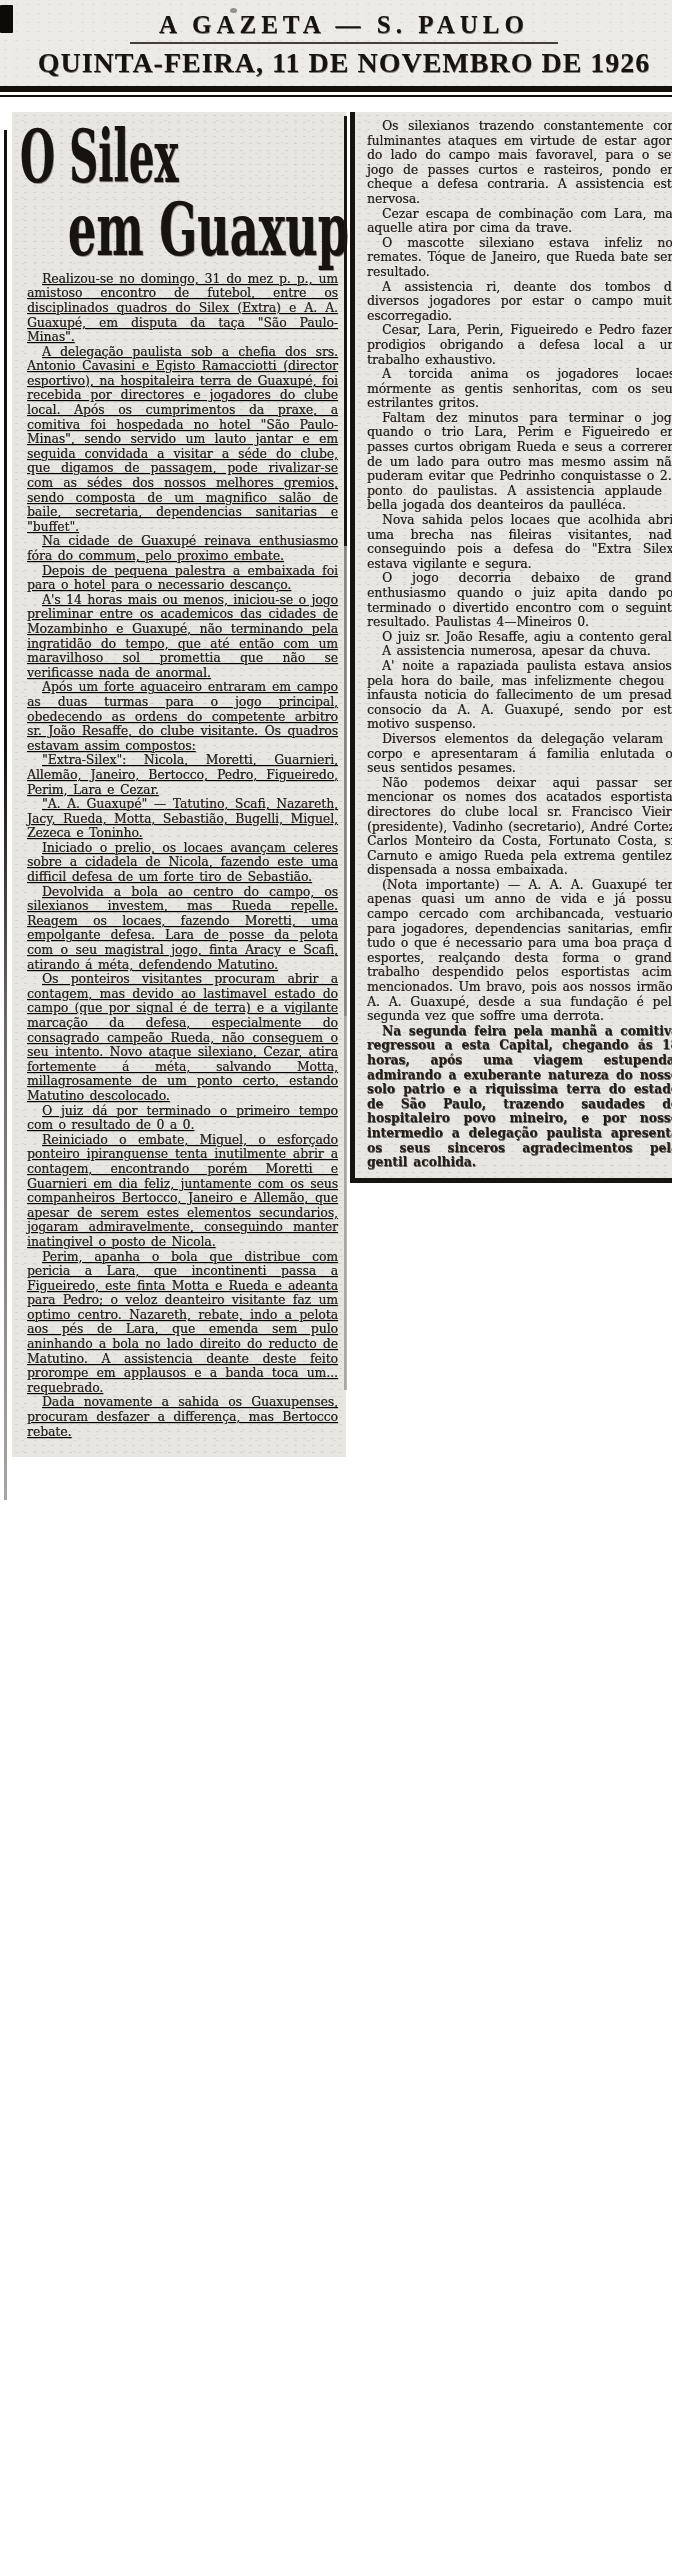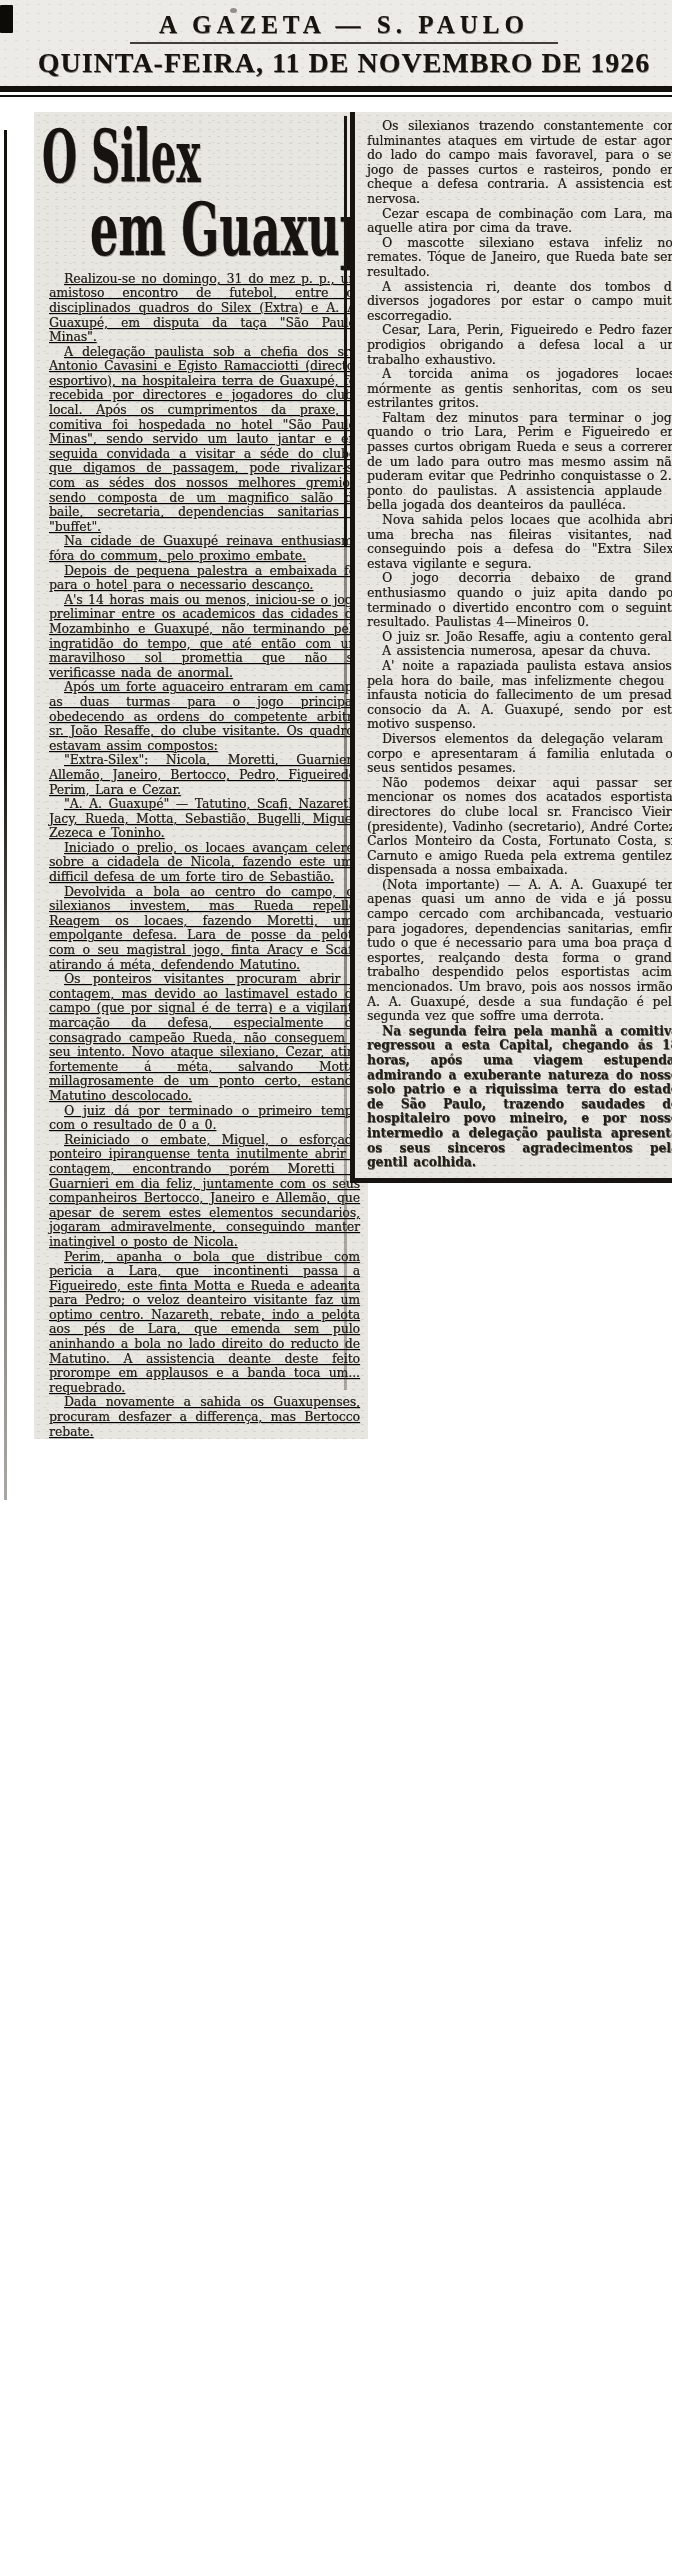--- a/index.html
+++ b/index.html
@@ -60,7 +60,7 @@
 
   .col-left {
     position:absolute; left:12px; top:0; width:334px;
-    margin-left:22px;
+    padding-bottom:18px;
   }
   .left-rule {
     position:absolute; left:4px; top:18px; width:3px; height:1370px;

